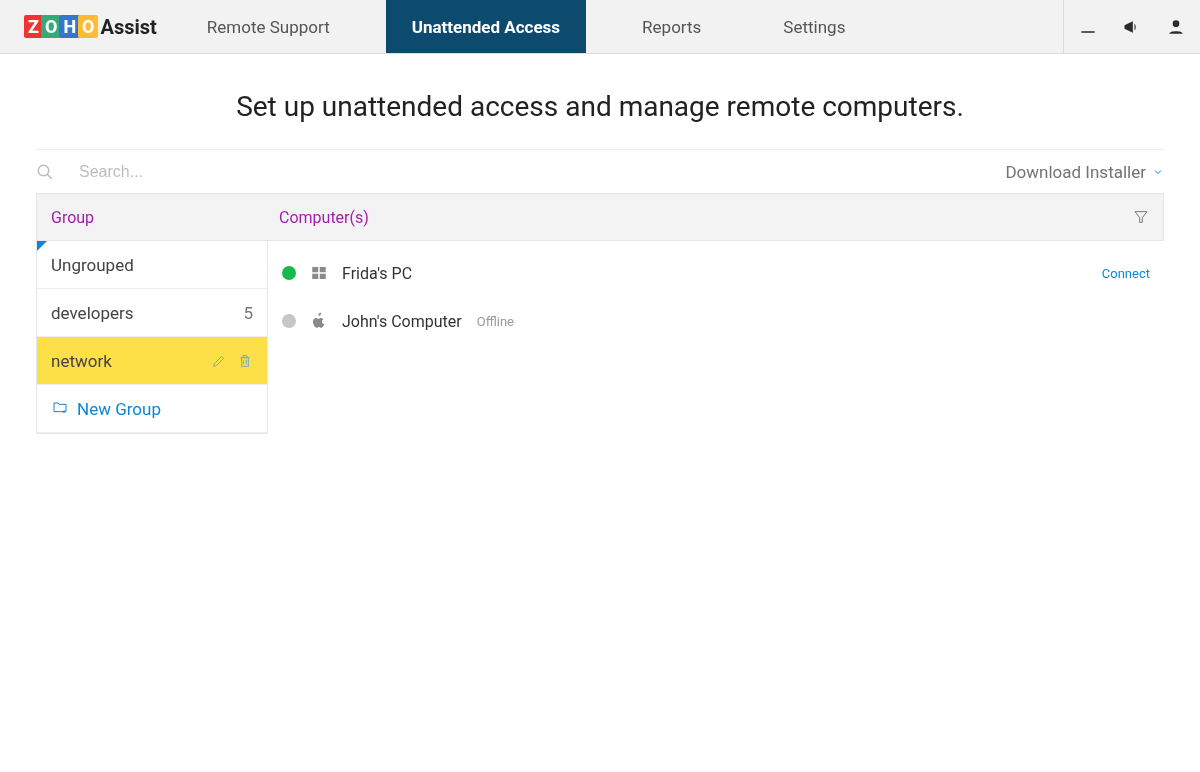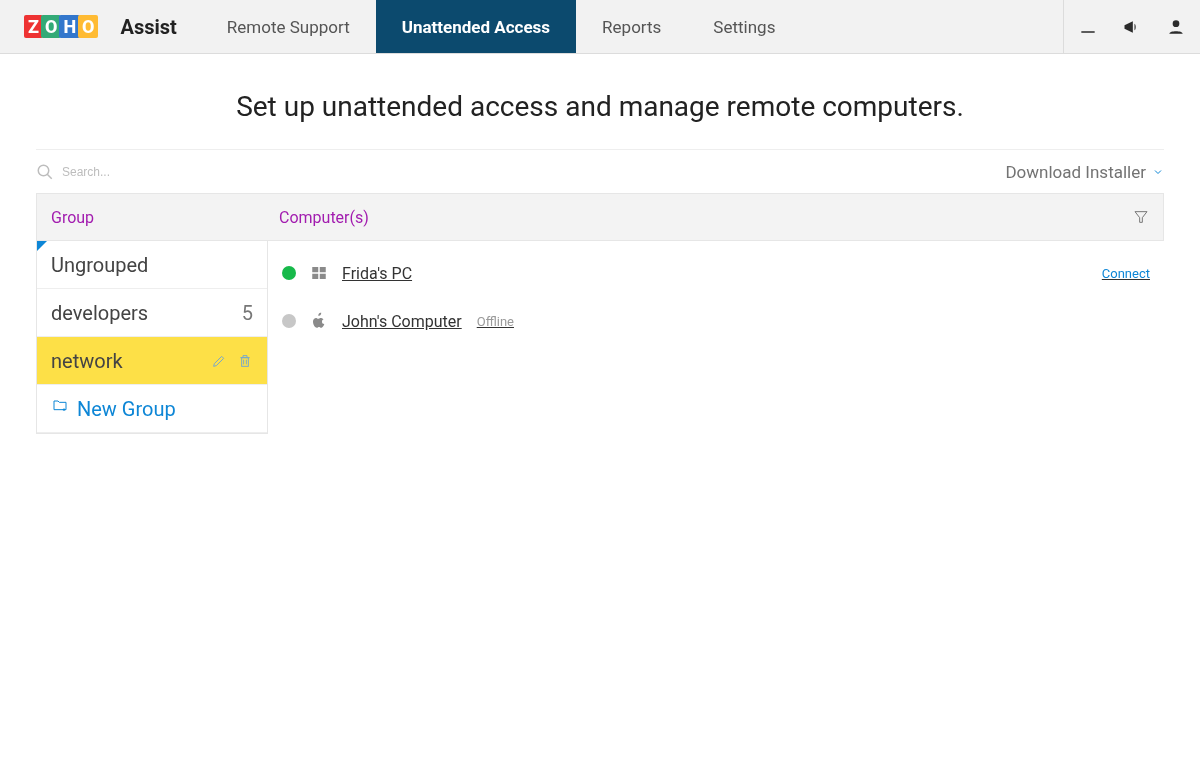--- a/index.html
+++ b/index.html
@@ -33,7 +33,7 @@
 .logo-o1 { background: #3a7; color: #fff; padding: 1px 4px; border-radius: 2px; margin-left: -2px; }
 .logo-h { background: #37c; color: #fff; padding: 1px 4px; border-radius: 2px; margin-left: -2px; }
 .logo-o2 { background: #fb3; color: #fff; padding: 1px 4px; border-radius: 2px; margin-left: -2px; }
-.logo-assist { margin-left: 22px; font-size: 20px; color: #222; font-weight: 700; }
+.logo-assist { margin-left: 2px; font-size: 20px; color: #222; font-weight: 700; }
 .nav {
   display: flex;
   height: 100%;

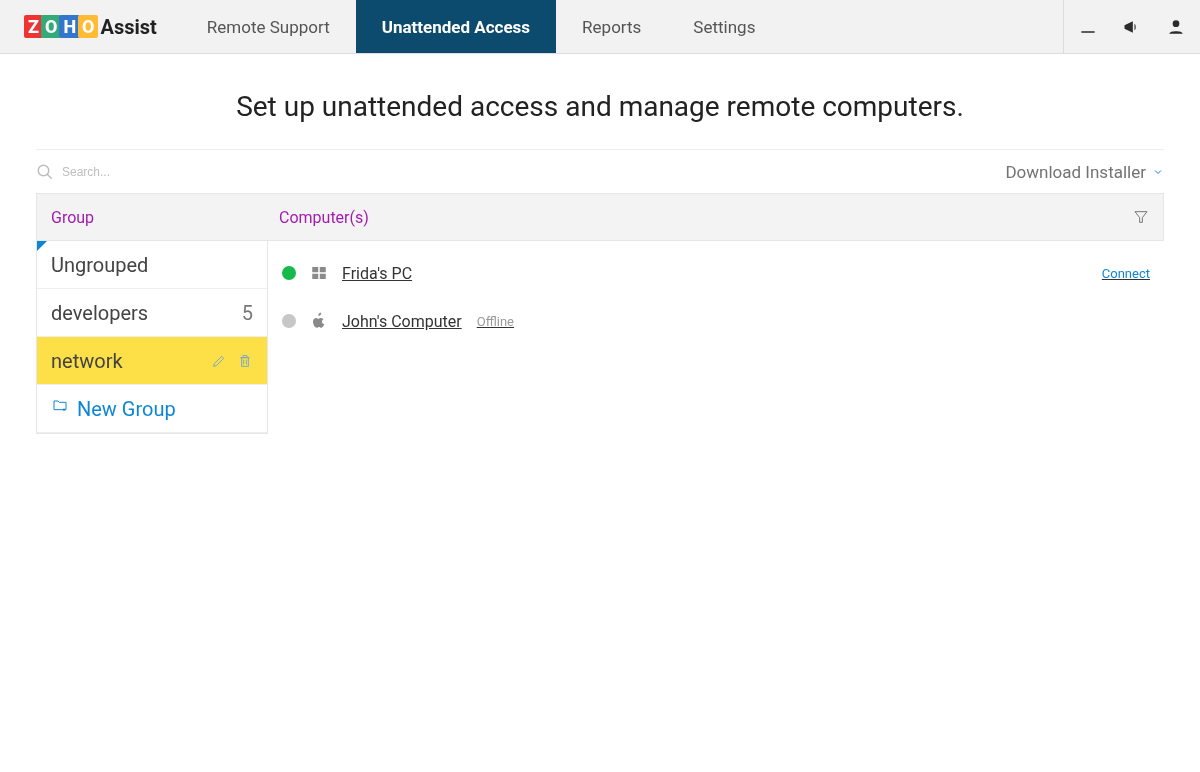--- a/index.html
+++ b/index.html
@@ -37,6 +37,7 @@
 .nav {
   display: flex;
   height: 100%;
+  gap: 30px;
 }
 .nav-item {
   display: flex;

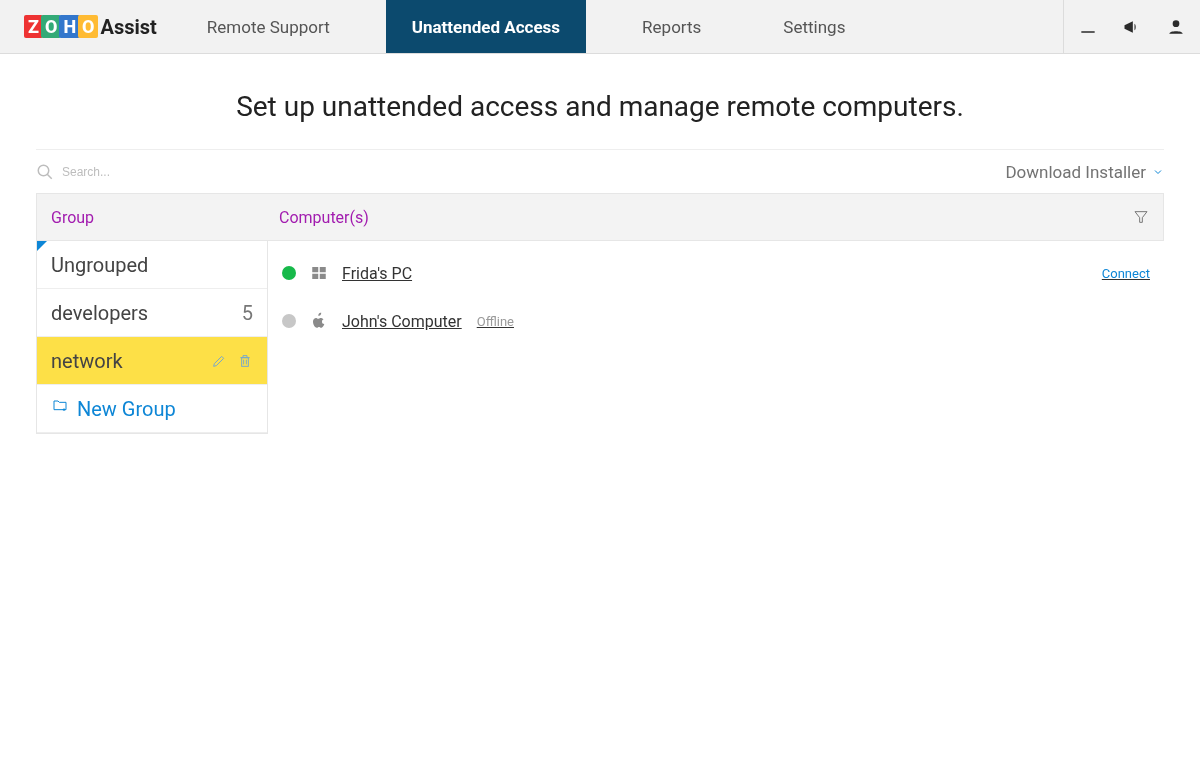--- a/index.html
+++ b/index.html
@@ -101,9 +101,10 @@
 .search-input {
   border: none;
   outline: none;
-  font-size: 12px;
+  font-size: 16px;
   color: #565656;
   background: transparent;
+  margin-left: 17px;
 }
 .search-input::placeholder { color: #bdbdbd; }
 .download-link {

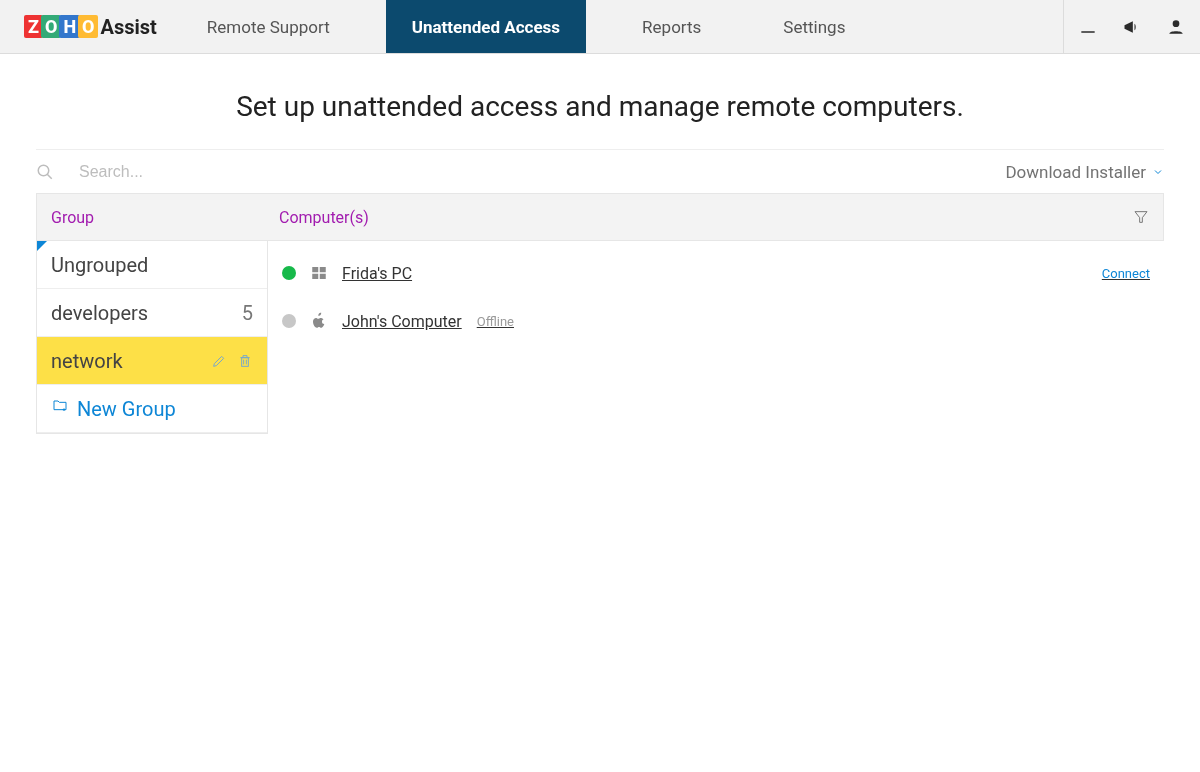--- a/index.html
+++ b/index.html
@@ -145,7 +145,7 @@
   height: 48px;
   padding: 0 14px;
   border-bottom: 1px solid #eee;
-  font-size: 20px;
+  font-size: 17px;
   color: #444;
   cursor: pointer;
   position: relative;

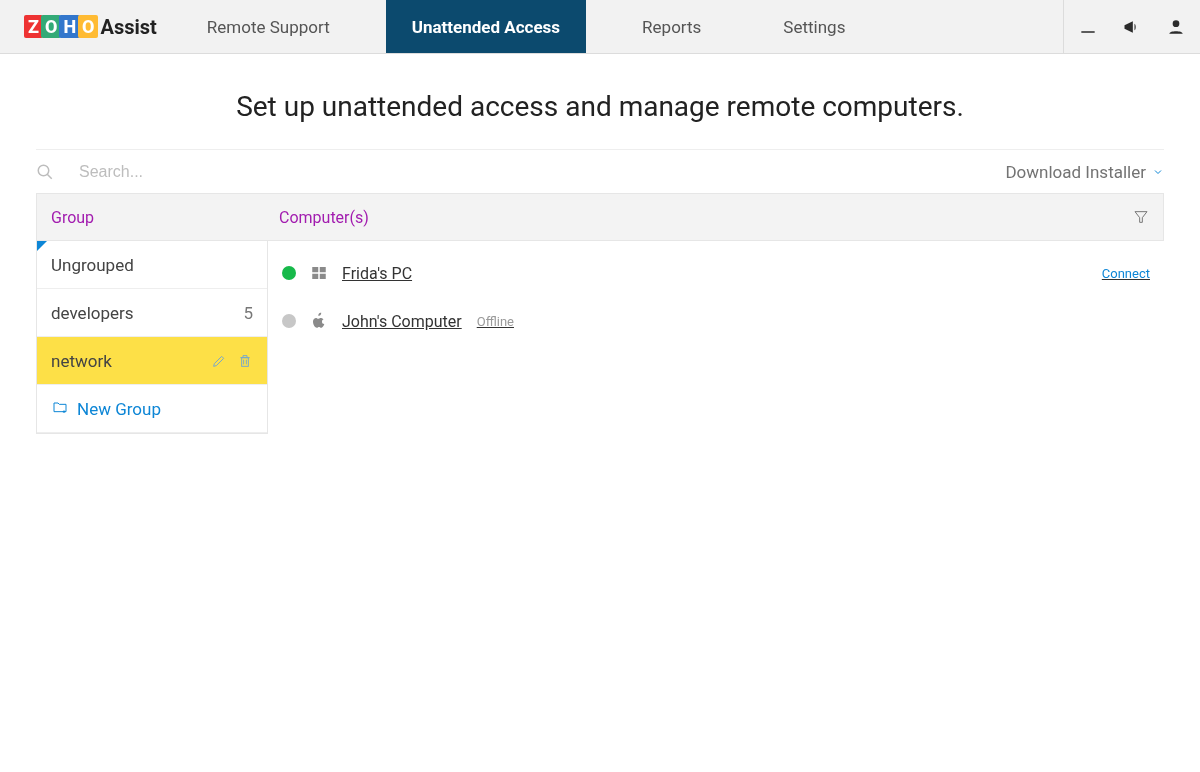--- a/index.html
+++ b/index.html
@@ -187,7 +187,6 @@
 .computer-list {
   flex: 1;
   padding: 8px 14px;
-  text-decoration: underline;
 }
 .computer-row {
   display: flex;

